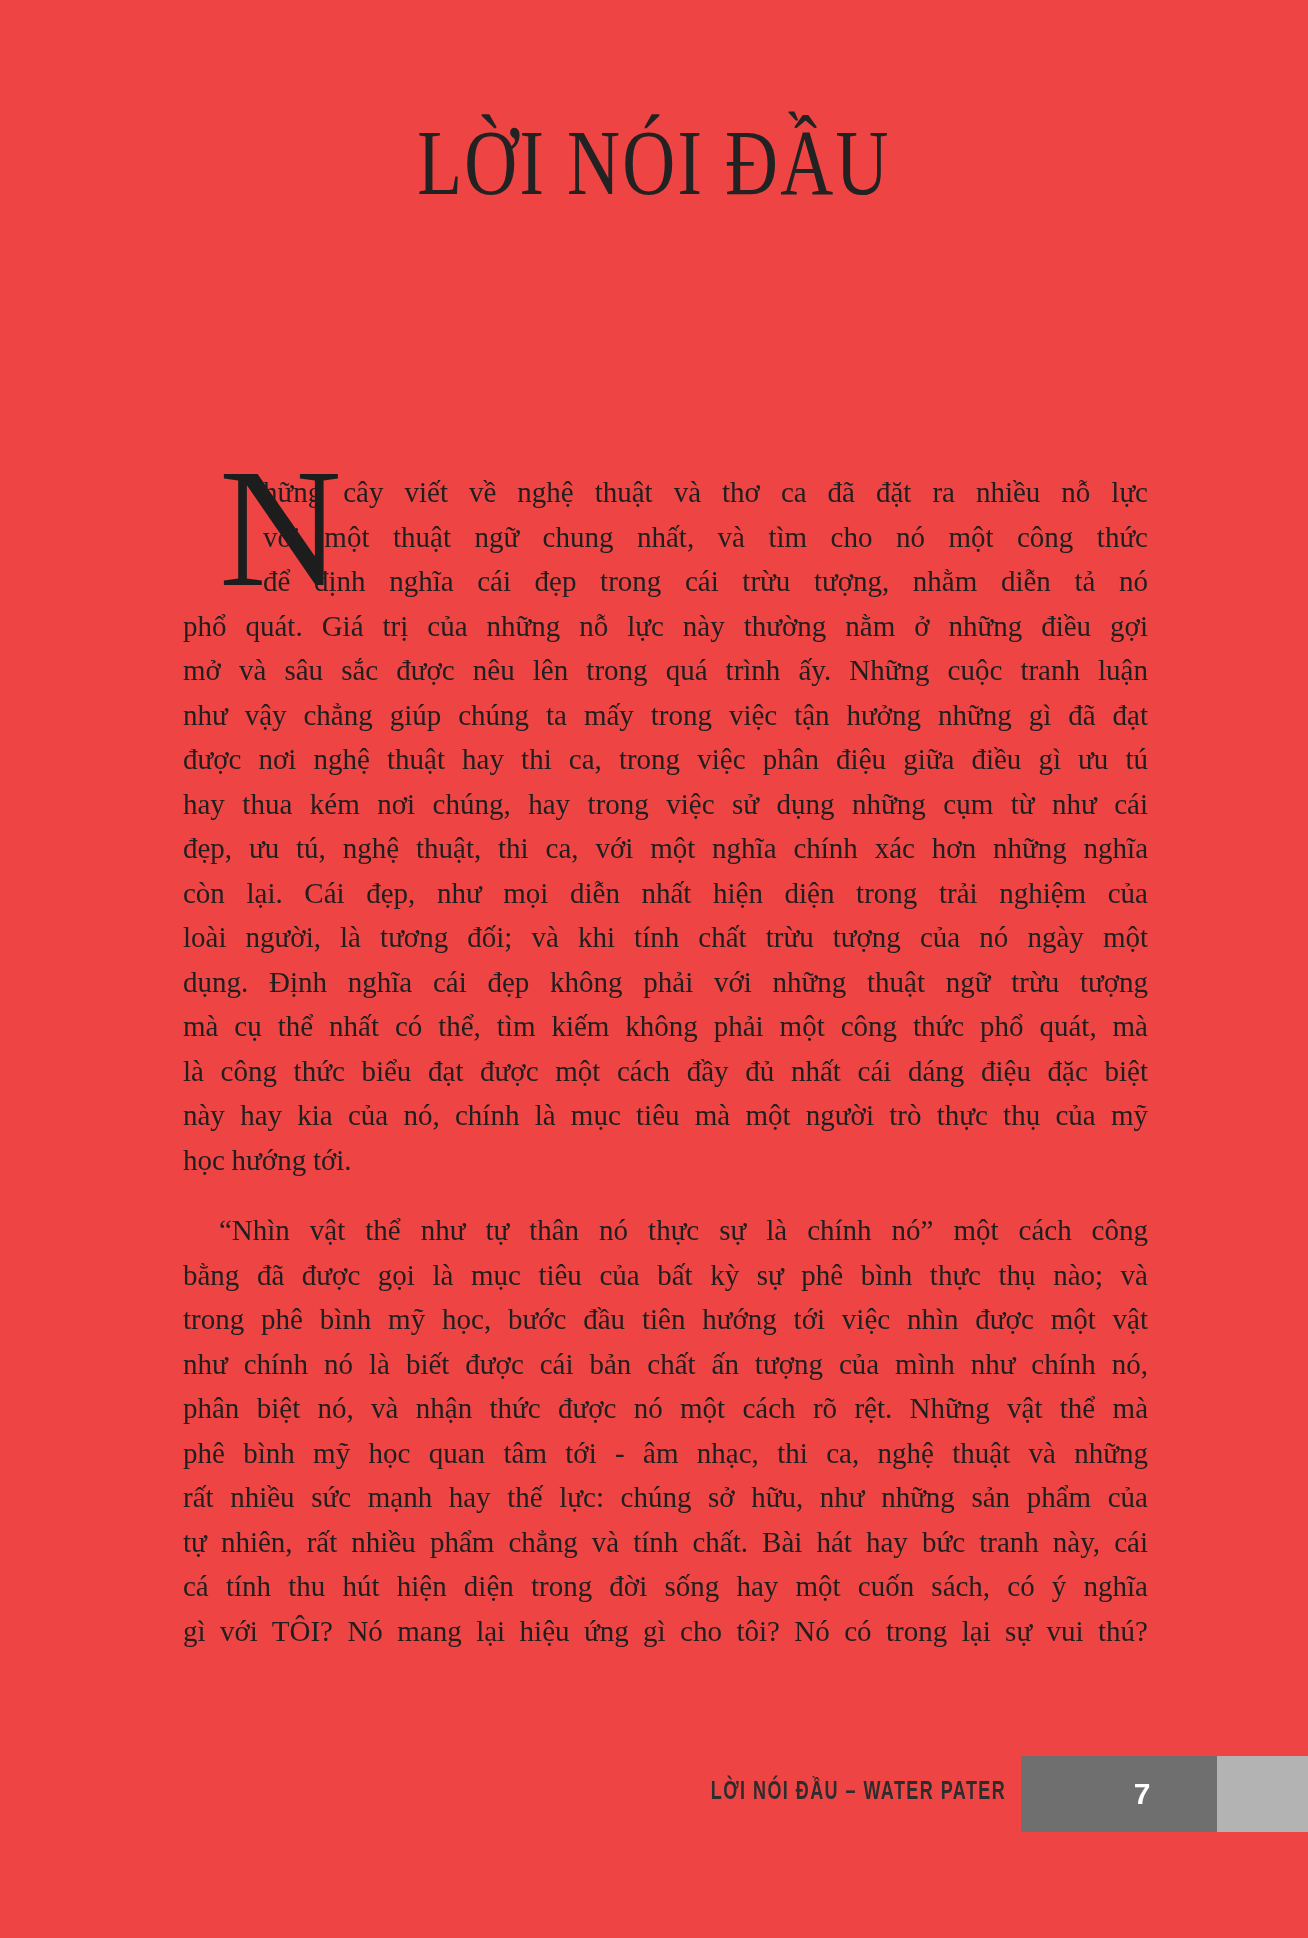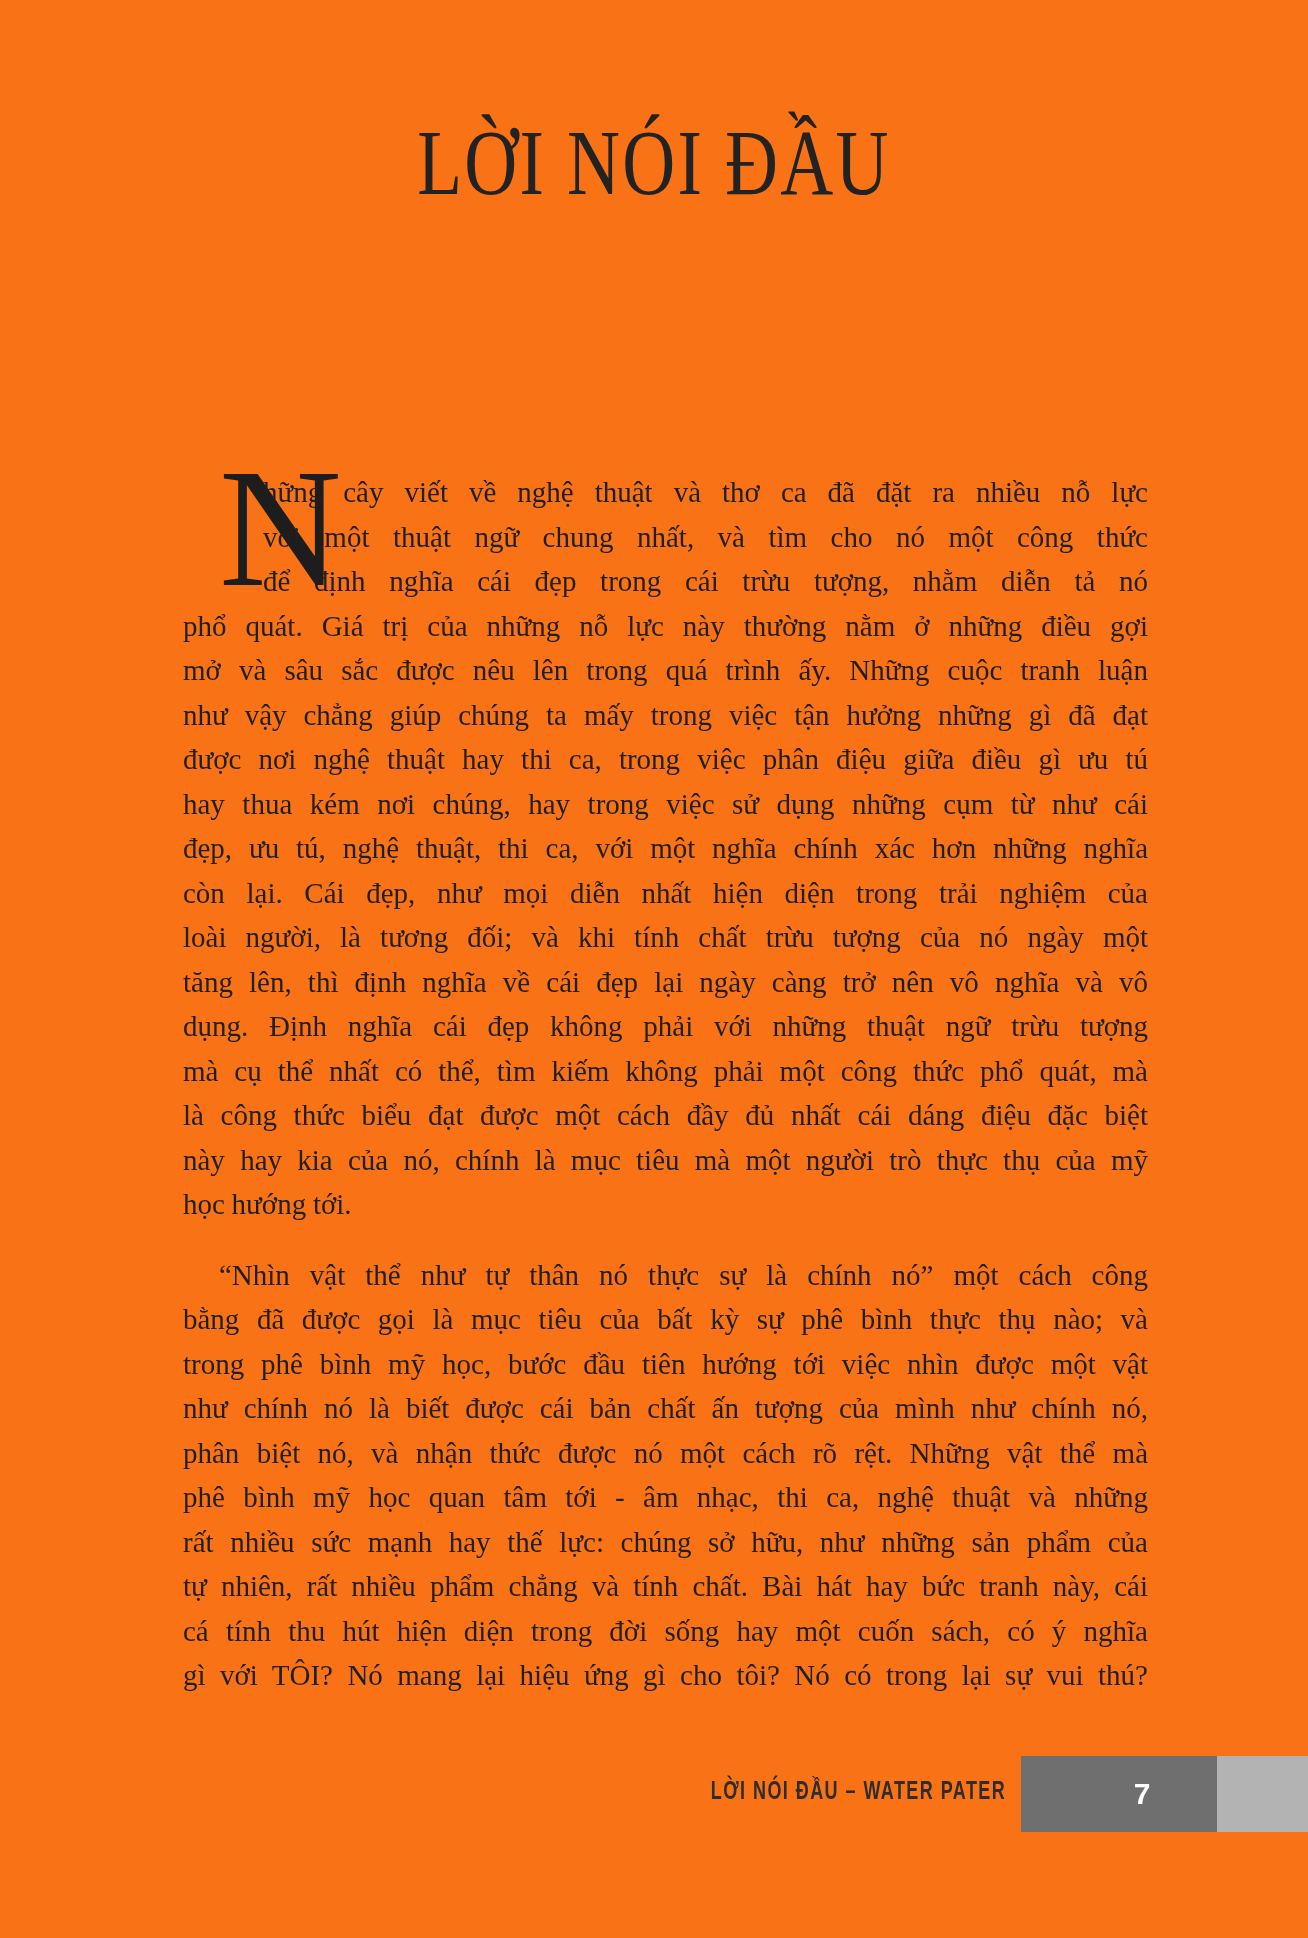--- a/index.html
+++ b/index.html
@@ -6,7 +6,7 @@
   .page{
     position:relative;
     width:1308px;height:1938px;
-    background:#f97316;
+    background:#ef4444;
     margin:0 auto;
     overflow:hidden;
     font-family:"Liberation Serif", serif;

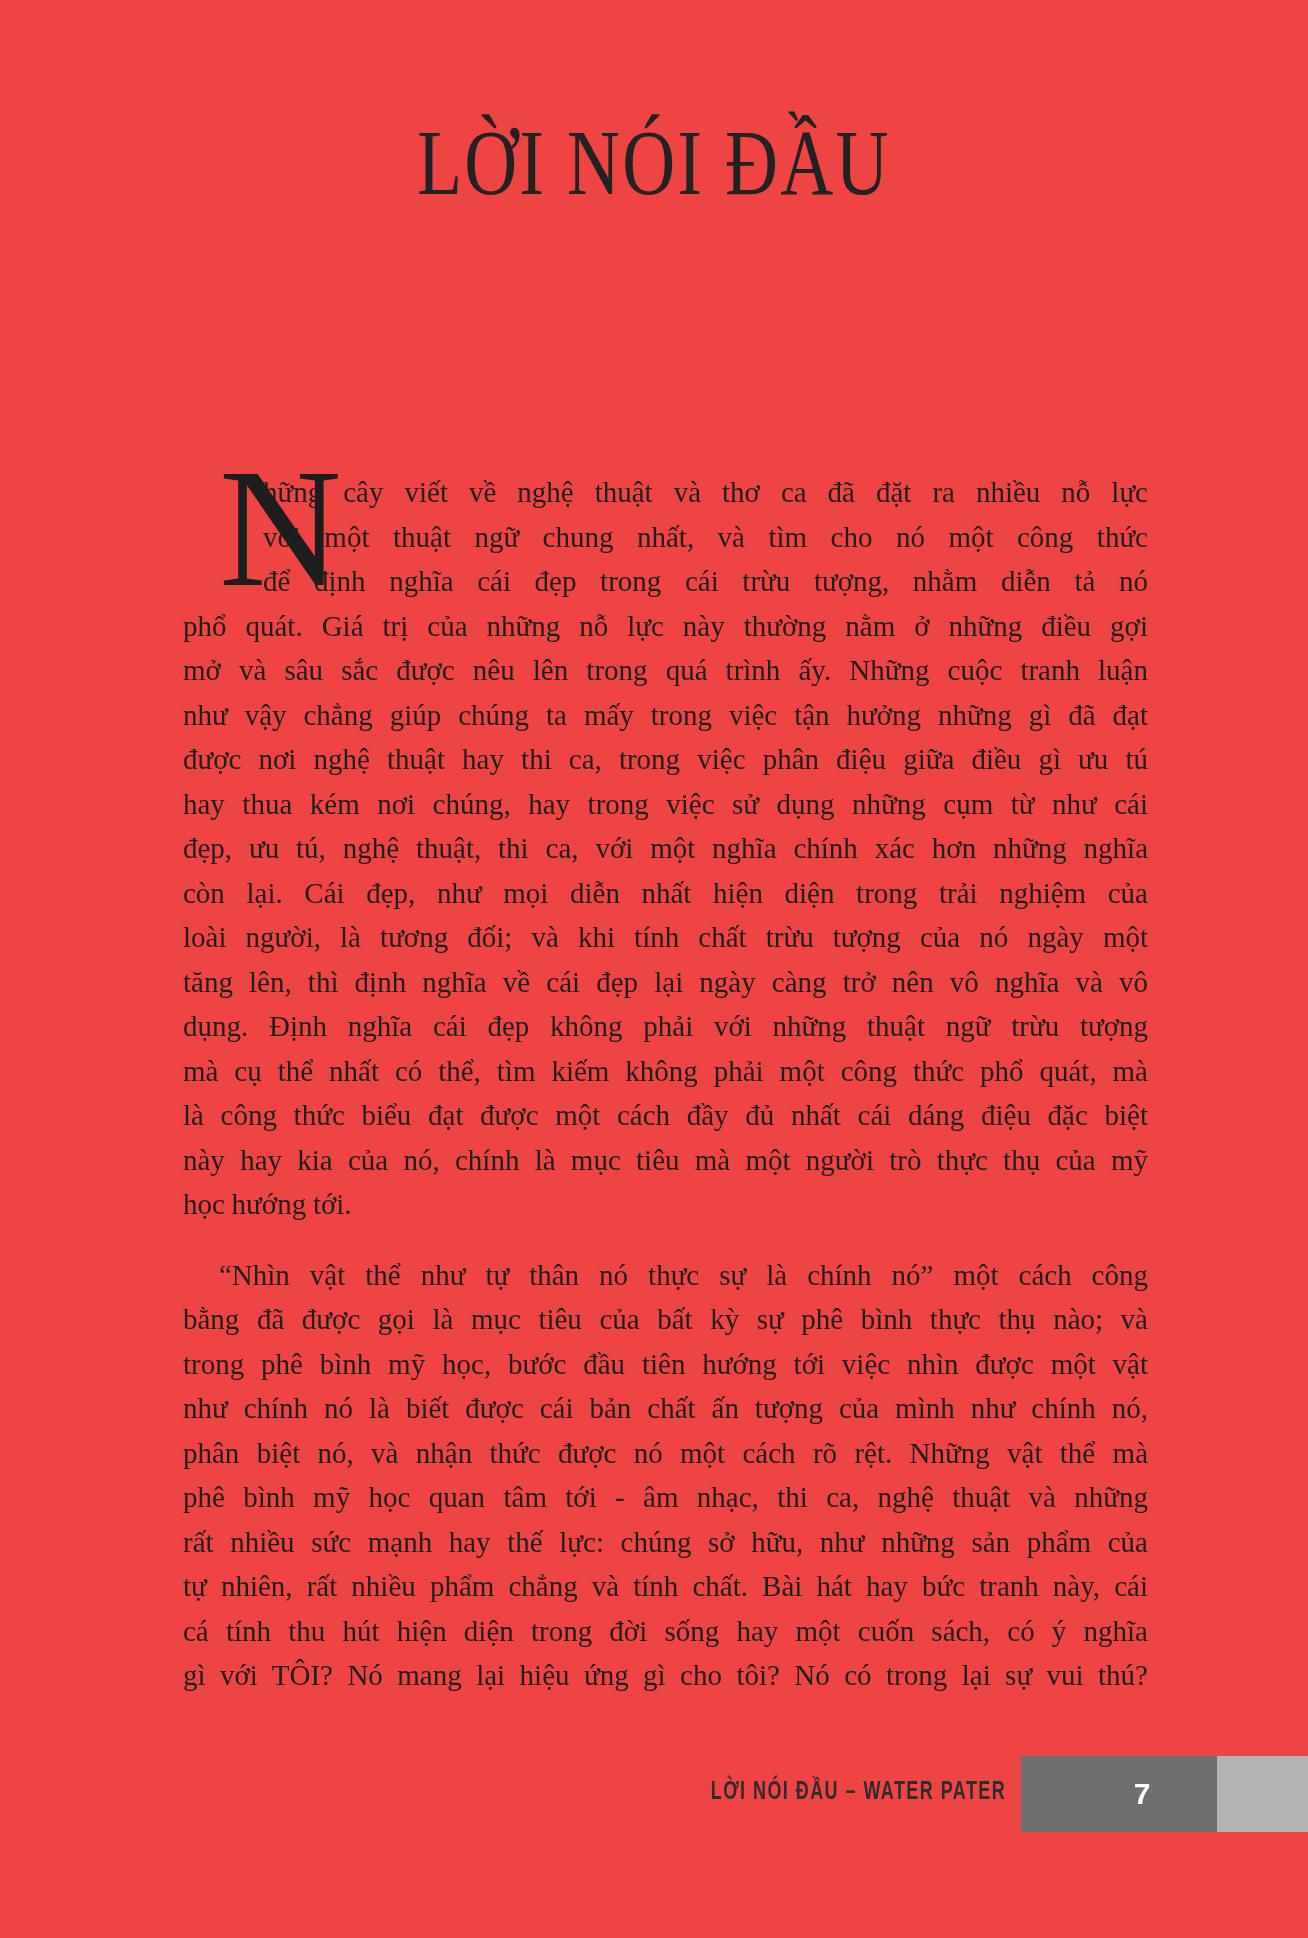--- a/index.html
+++ b/index.html
@@ -103,7 +103,6 @@
         <div class="ln">đẹp, ưu tú, nghệ thuật, thi ca, với một nghĩa chính xác hơn những nghĩa</div>
         <div class="ln">còn lại. Cái đẹp, như mọi diễn nhất hiện diện trong trải nghiệm của</div>
         <div class="ln">loài người, là tương đối; và khi tính chất trừu tượng của nó ngày một</div>
-        <div class="ln">tăng lên, thì định nghĩa về cái đẹp lại ngày càng trở nên vô nghĩa và vô</div>
         <div class="ln">dụng. Định nghĩa cái đẹp không phải với những thuật ngữ trừu tượng</div>
         <div class="ln">mà cụ thể nhất có thể, tìm kiếm không phải một công thức phổ quát, mà</div>
         <div class="ln">là công thức biểu đạt được một cách đầy đủ nhất cái dáng điệu đặc biệt</div>

